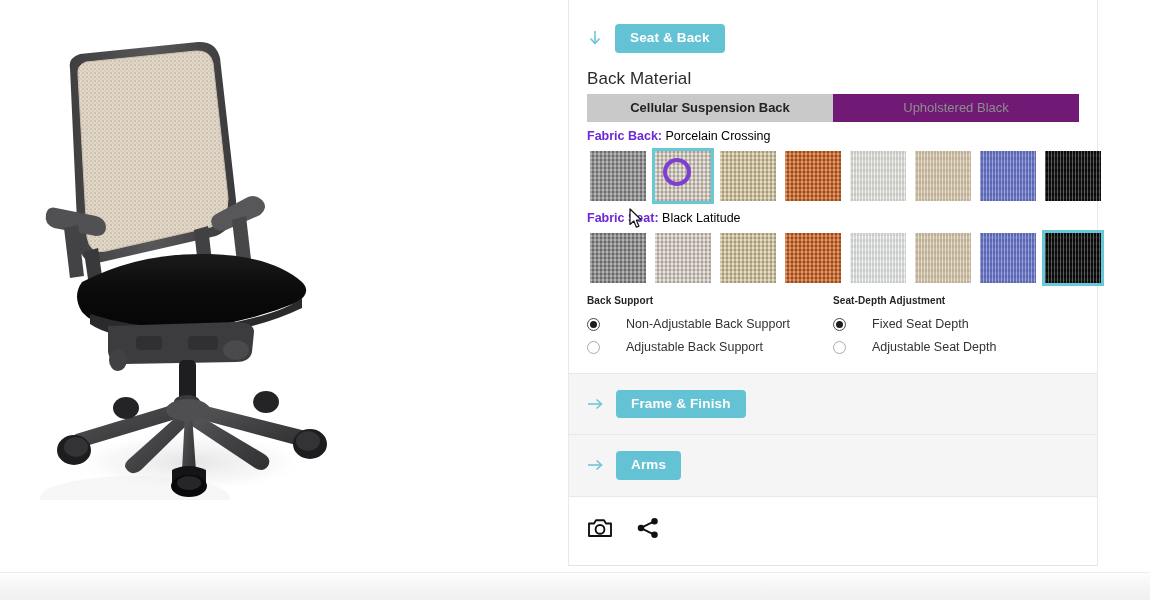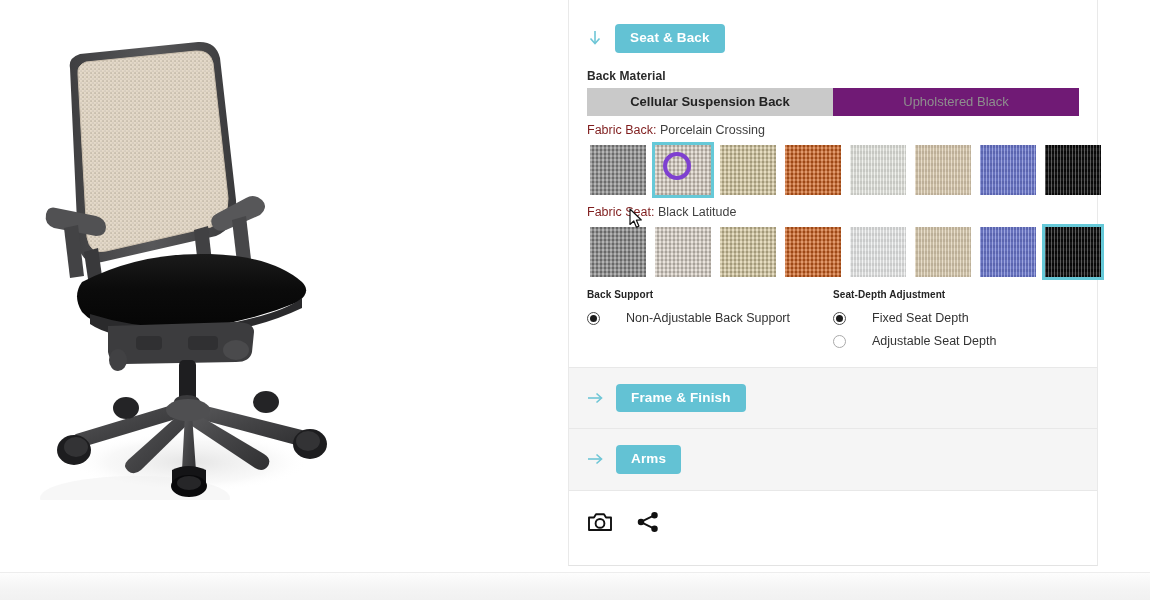--- a/index.html
+++ b/index.html
@@ -119,8 +119,8 @@
   }
 
   .field-label {
-    font-size: 12px;
-    font-weight: 700;
+    font-size: 17px;
+    font-weight: 400;
     color: #2b2b2b;
     margin-bottom: 5px;
     letter-spacing: .1px;

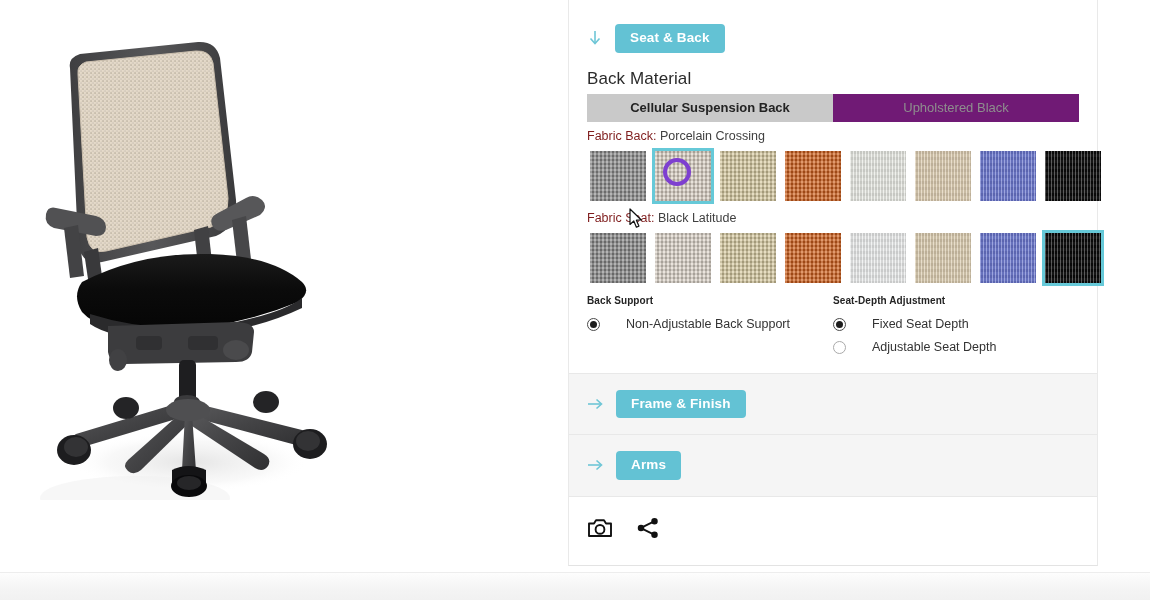--- a/index.html
+++ b/index.html
@@ -163,8 +163,8 @@
     margin: 7px 0 5px 0;
   }
   .fabric-line b {
-    font-weight: 400;
-    color: #7f1d1d;
+    font-weight: 700;
+    color: #6d28d9;
   }
   .fabric-line span.val {
     font-weight: 400;

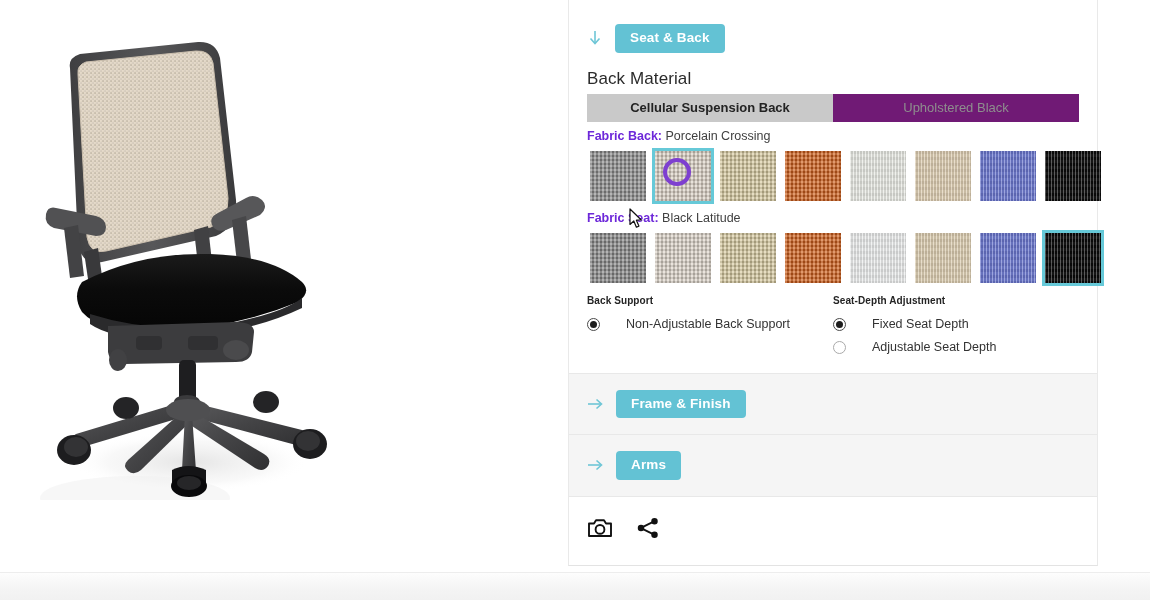--- a/index.html
+++ b/index.html
@@ -168,7 +168,7 @@
   }
   .fabric-line span.val {
     font-weight: 400;
-    color: #404040;
+    color: #000000;
   }
 
   

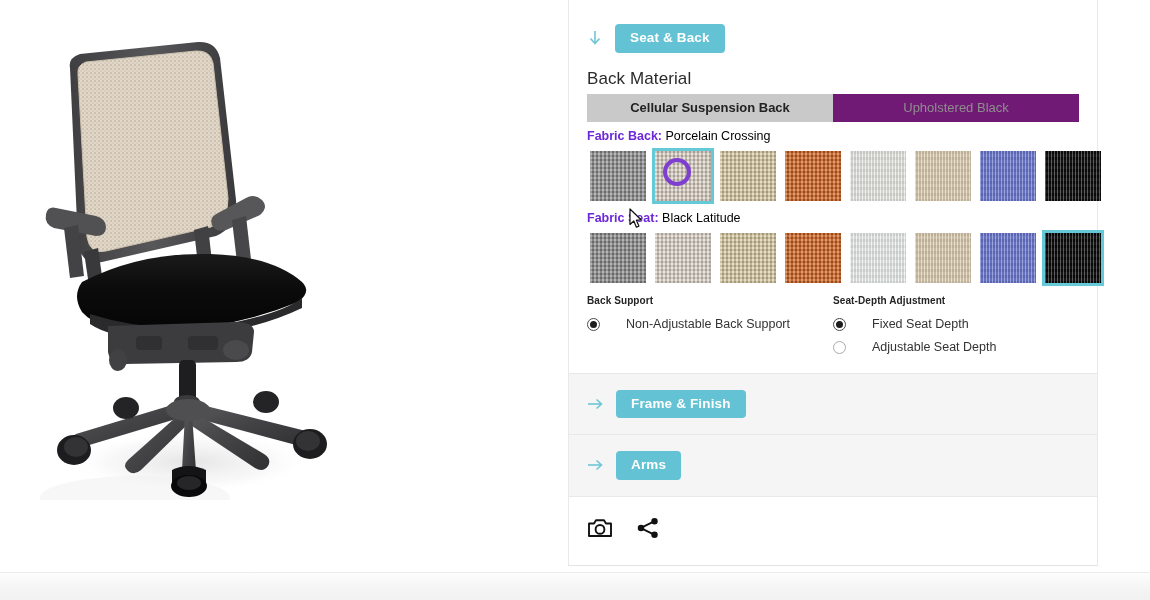--- a/index.html
+++ b/index.html
@@ -510,6 +510,10 @@
               <span class="radio-label">Non-Adjustable Back Support</span>
             </div>
 
+            <div class="radio-item">
+              <span class="radio-dot"></span>
+              <span class="radio-label">Adjustable Back Support</span>
+            </div>
           </div>
 
           <div class="radio-col">

